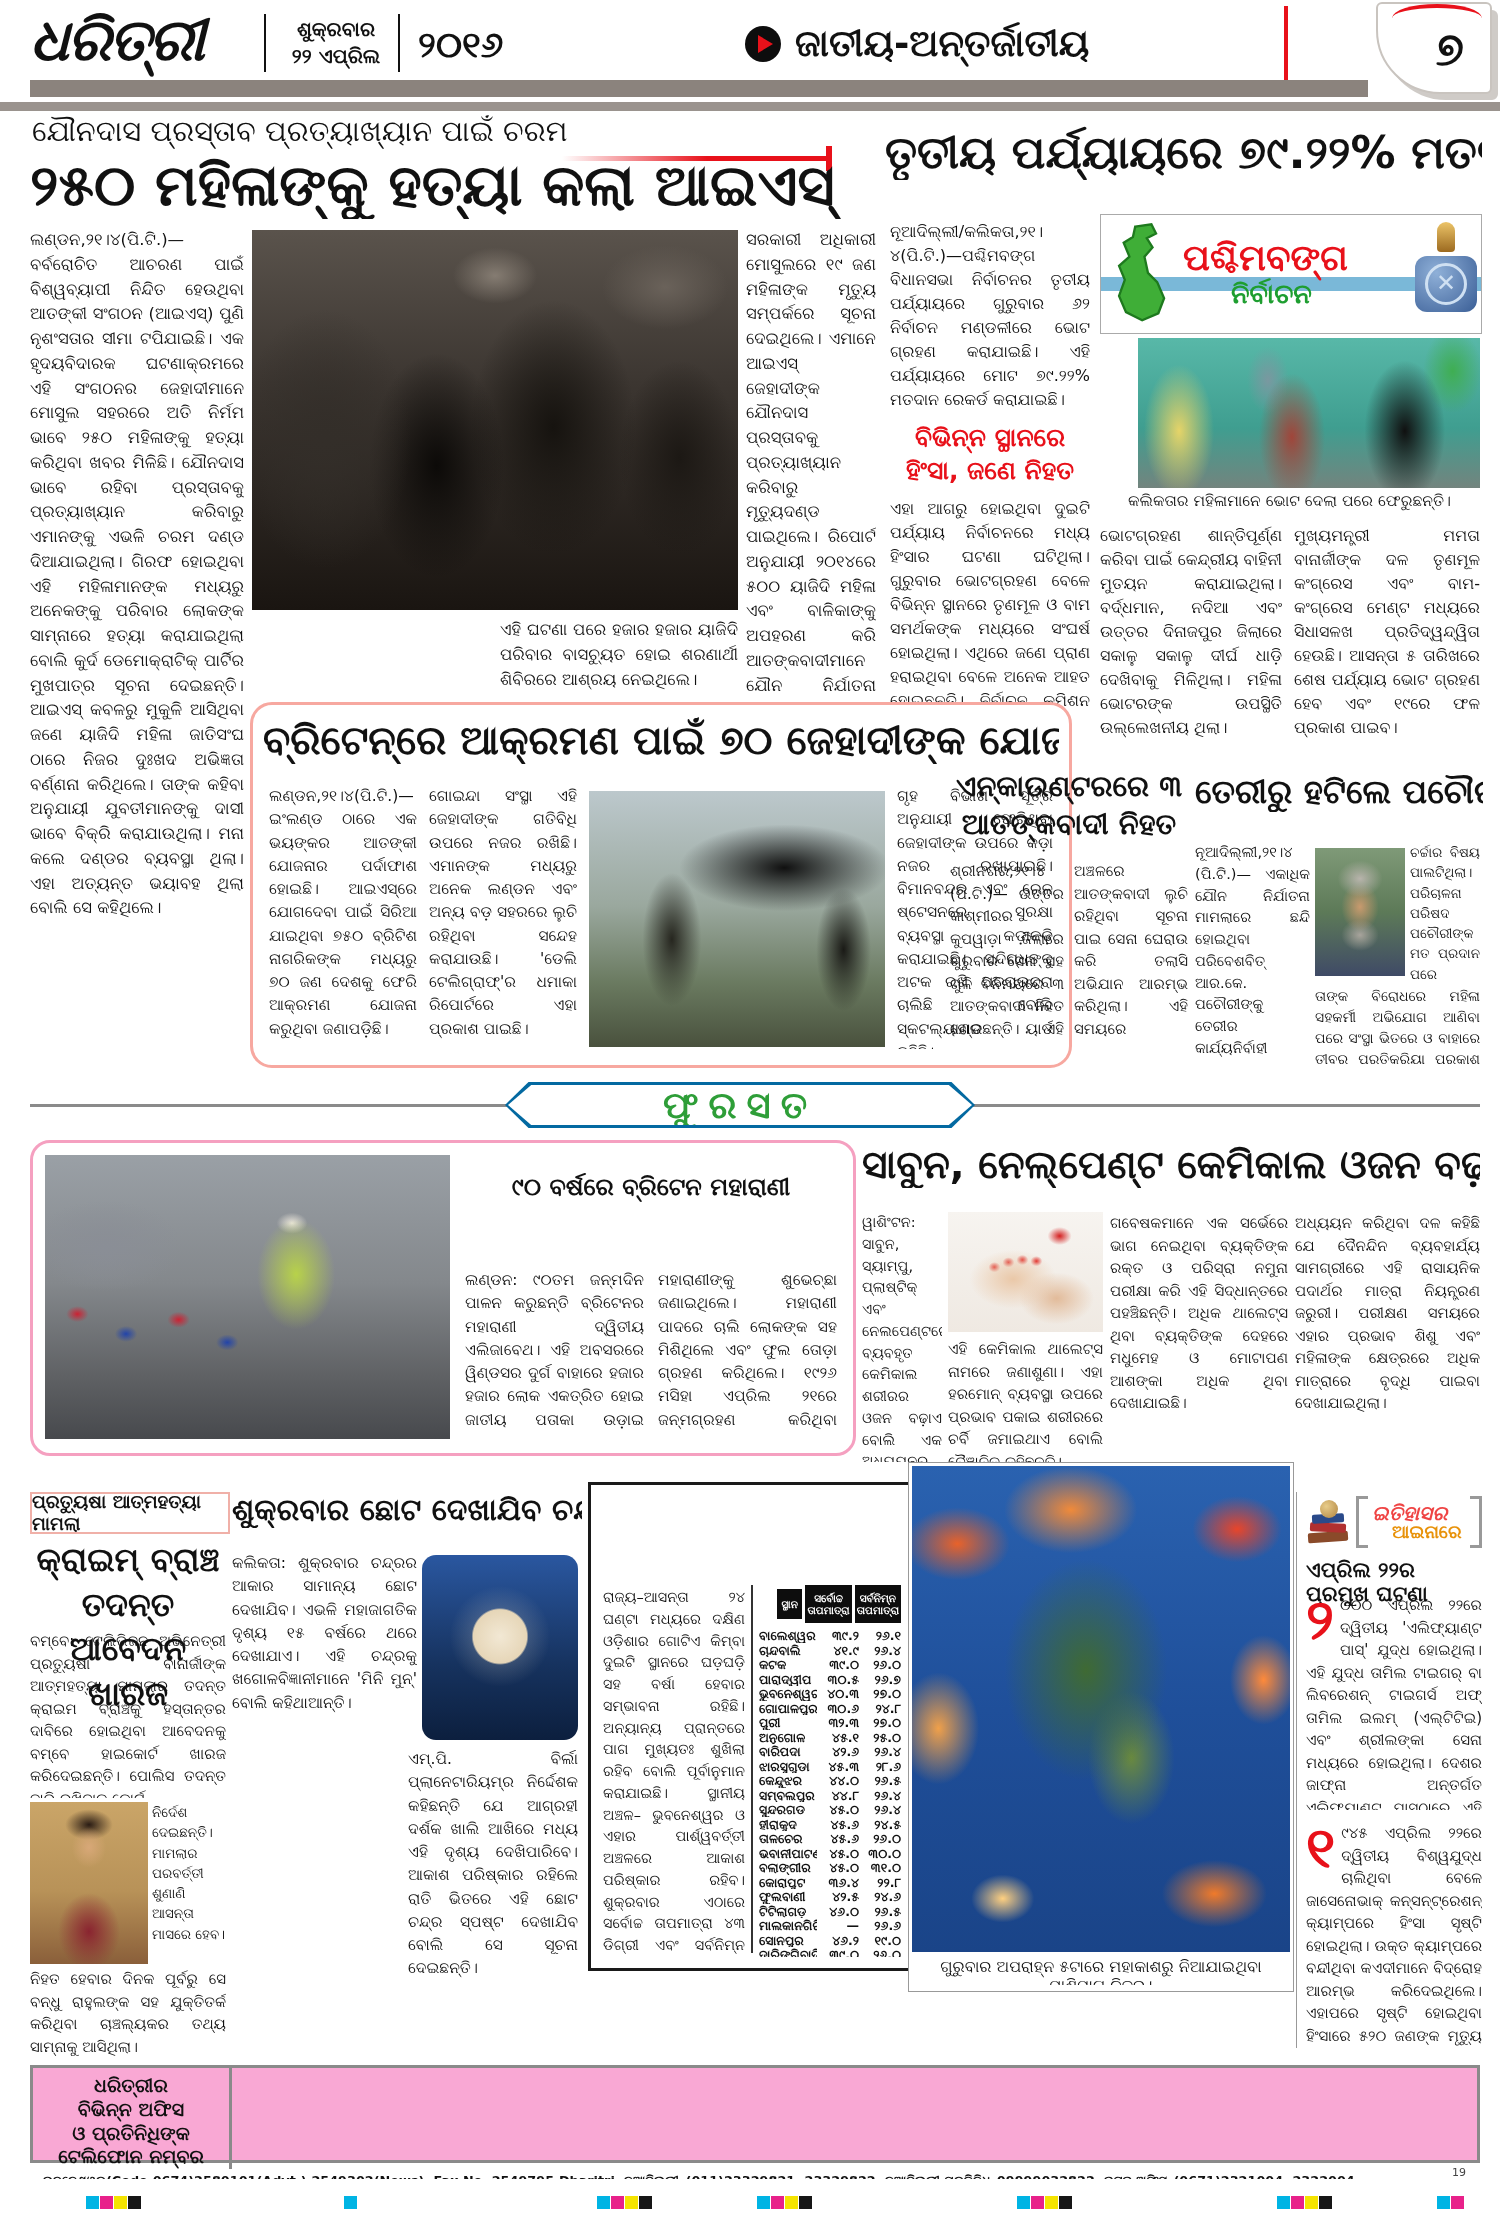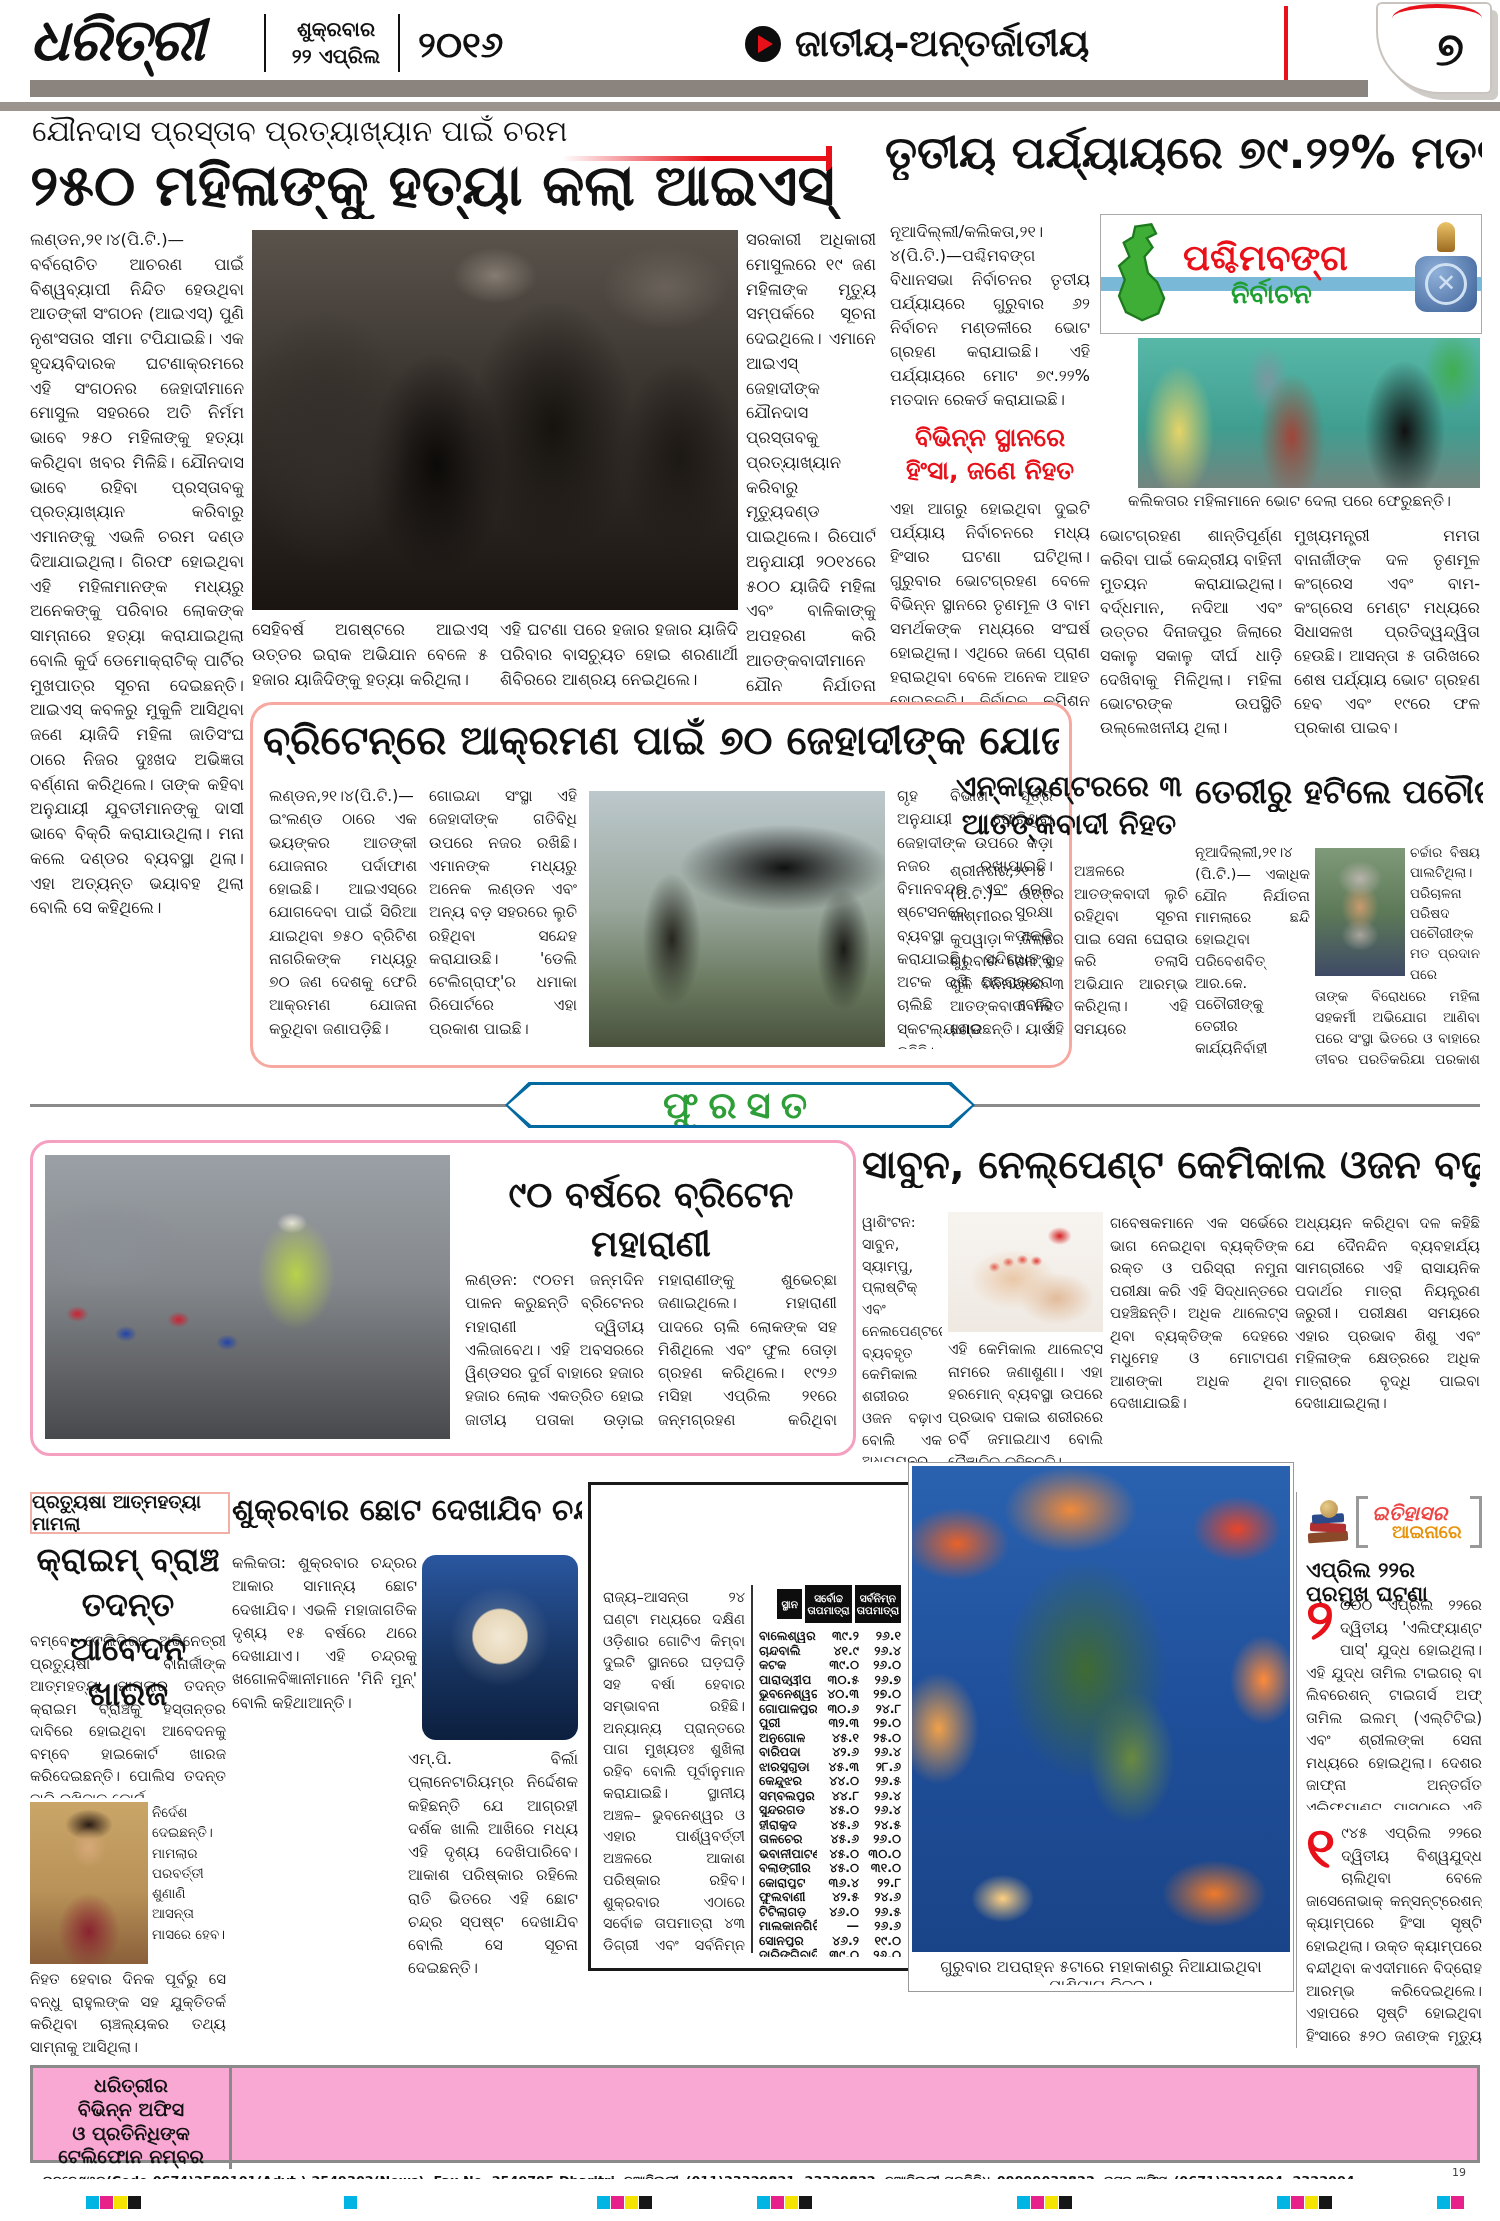--- a/index.html
+++ b/index.html
@@ -185,7 +185,6 @@
   <div class="abs txt" style="left:30px;top:228px;width:214px;height:836px;">ଲଣ୍ଡନ,୨୧।୪(ପି.ଟି.)—ବର୍ବରୋଚିତ ଆଚରଣ ପାଇଁ ବିଶ୍ୱବ୍ୟାପୀ ନିନ୍ଦିତ ହେଉଥିବା ଆତଙ୍କୀ ସଂଗଠନ (ଆଇଏସ୍) ପୁଣି ନୃଶଂସତାର ସୀମା ଟପିଯାଇଛି। ଏକ ହୃଦୟବିଦାରକ ଘଟଣାକ୍ରମରେ ଏହି ସଂଗଠନର ଜେହାଦୀମାନେ ମୋସୁଲ ସହରରେ ଅତି ନିର୍ମମ ଭାବେ ୨୫୦ ମହିଳାଙ୍କୁ ହତ୍ୟା କରିଥିବା ଖବର ମିଳିଛି। ଯୌନଦାସ ଭାବେ ରହିବା ପ୍ରସ୍ତାବକୁ ପ୍ରତ୍ୟାଖ୍ୟାନ କରିବାରୁ ଏମାନଙ୍କୁ ଏଭଳି ଚରମ ଦଣ୍ଡ ଦିଆଯାଇଥିଲା। ଗିରଫ ହୋଇଥିବା ଏହି ମହିଳାମାନଙ୍କ ମଧ୍ୟରୁ ଅନେକଙ୍କୁ ପରିବାର ଲୋକଙ୍କ ସାମ୍ନାରେ ହତ୍ୟା କରାଯାଇଥିଲା ବୋଲି କୁର୍ଦ ଡେମୋକ୍ରାଟିକ୍ ପାର୍ଟିର ମୁଖପାତ୍ର ସୂଚନା ଦେଇଛନ୍ତି। ଆଇଏସ୍ କବଳରୁ ମୁକୁଳି ଆସିଥିବା ଜଣେ ୟାଜିଦି ମହିଳା ଜାତିସଂଘ ଠାରେ ନିଜର ଦୁଃଖଦ ଅଭିଜ୍ଞତା ବର୍ଣ୍ଣନା କରିଥିଲେ। ତାଙ୍କ କହିବା ଅନୁଯାୟୀ ଯୁବତୀମାନଙ୍କୁ ଦାସୀ ଭାବେ ବିକ୍ରି କରାଯାଉଥିଲା। ମନା କଲେ ଦଣ୍ଡର ବ୍ୟବସ୍ଥା ଥିଲା। ଏହା ଅତ୍ୟନ୍ତ ଭୟାବହ ଥିଲା ବୋଲି ସେ କହିଥିଲେ।</div>
   <div class="ph" id="ph-isis" style="left:252px;top:230px;width:486px;height:380px;"></div>
   <div class="abs txt" style="left:746px;top:228px;width:130px;height:472px;">ସରକାରୀ ଅଧିକାରୀ ମୋସୁଲରେ ୧୯ ଜଣ ମହିଳାଙ୍କ ମୃତ୍ୟୁ ସମ୍ପର୍କରେ ସୂଚନା ଦେଇଥିଲେ। ଏମାନେ ଆଇଏସ୍ ଜେହାଦୀଙ୍କ ଯୌନଦାସ ପ୍ରସ୍ତାବକୁ ପ୍ରତ୍ୟାଖ୍ୟାନ କରିବାରୁ ମୃତ୍ୟୁଦଣ୍ଡ ପାଇଥିଲେ। ରିପୋର୍ଟ ଅନୁଯାୟୀ ୨୦୧୪ରେ ୫୦୦ ୟାଜିଦି ମହିଳା ଏବଂ ବାଳିକାଙ୍କୁ ଅପହରଣ କରି ଆତଙ୍କବାଦୀମାନେ ଯୌନ ନିର୍ଯାତନା ଦେଇଥିଲେ।</div>
-  <div class="abs txt" style="left:252px;top:618px;width:236px;height:80px;">ସେହିବର୍ଷ ଅଗଷ୍ଟରେ ଆଇଏସ୍ ଉତ୍ତର ଇରାକ ଅଭିଯାନ ବେଳେ ୫ ହଜାର ୟାଜିଦିଙ୍କୁ ହତ୍ୟା କରିଥିଲା।</div>
   <div class="abs txt" style="left:500px;top:618px;width:238px;height:80px;">ଏହି ଘଟଣା ପରେ ହଜାର ହଜାର ୟାଜିଦି ପରିବାର ବାସଚ୍ୟୁତ ହୋଇ ଶରଣାର୍ଥୀ ଶିବିରରେ ଆଶ୍ରୟ ନେଇଥିଲେ।</div>
 
   <div class="abs hl center nowrap" style="left:885px;top:126px;width:597px;font-size:45px;">ତୃତୀୟ ପର୍ଯ୍ୟାୟରେ ୭୯.୨୨% ମତଦାନ</div>

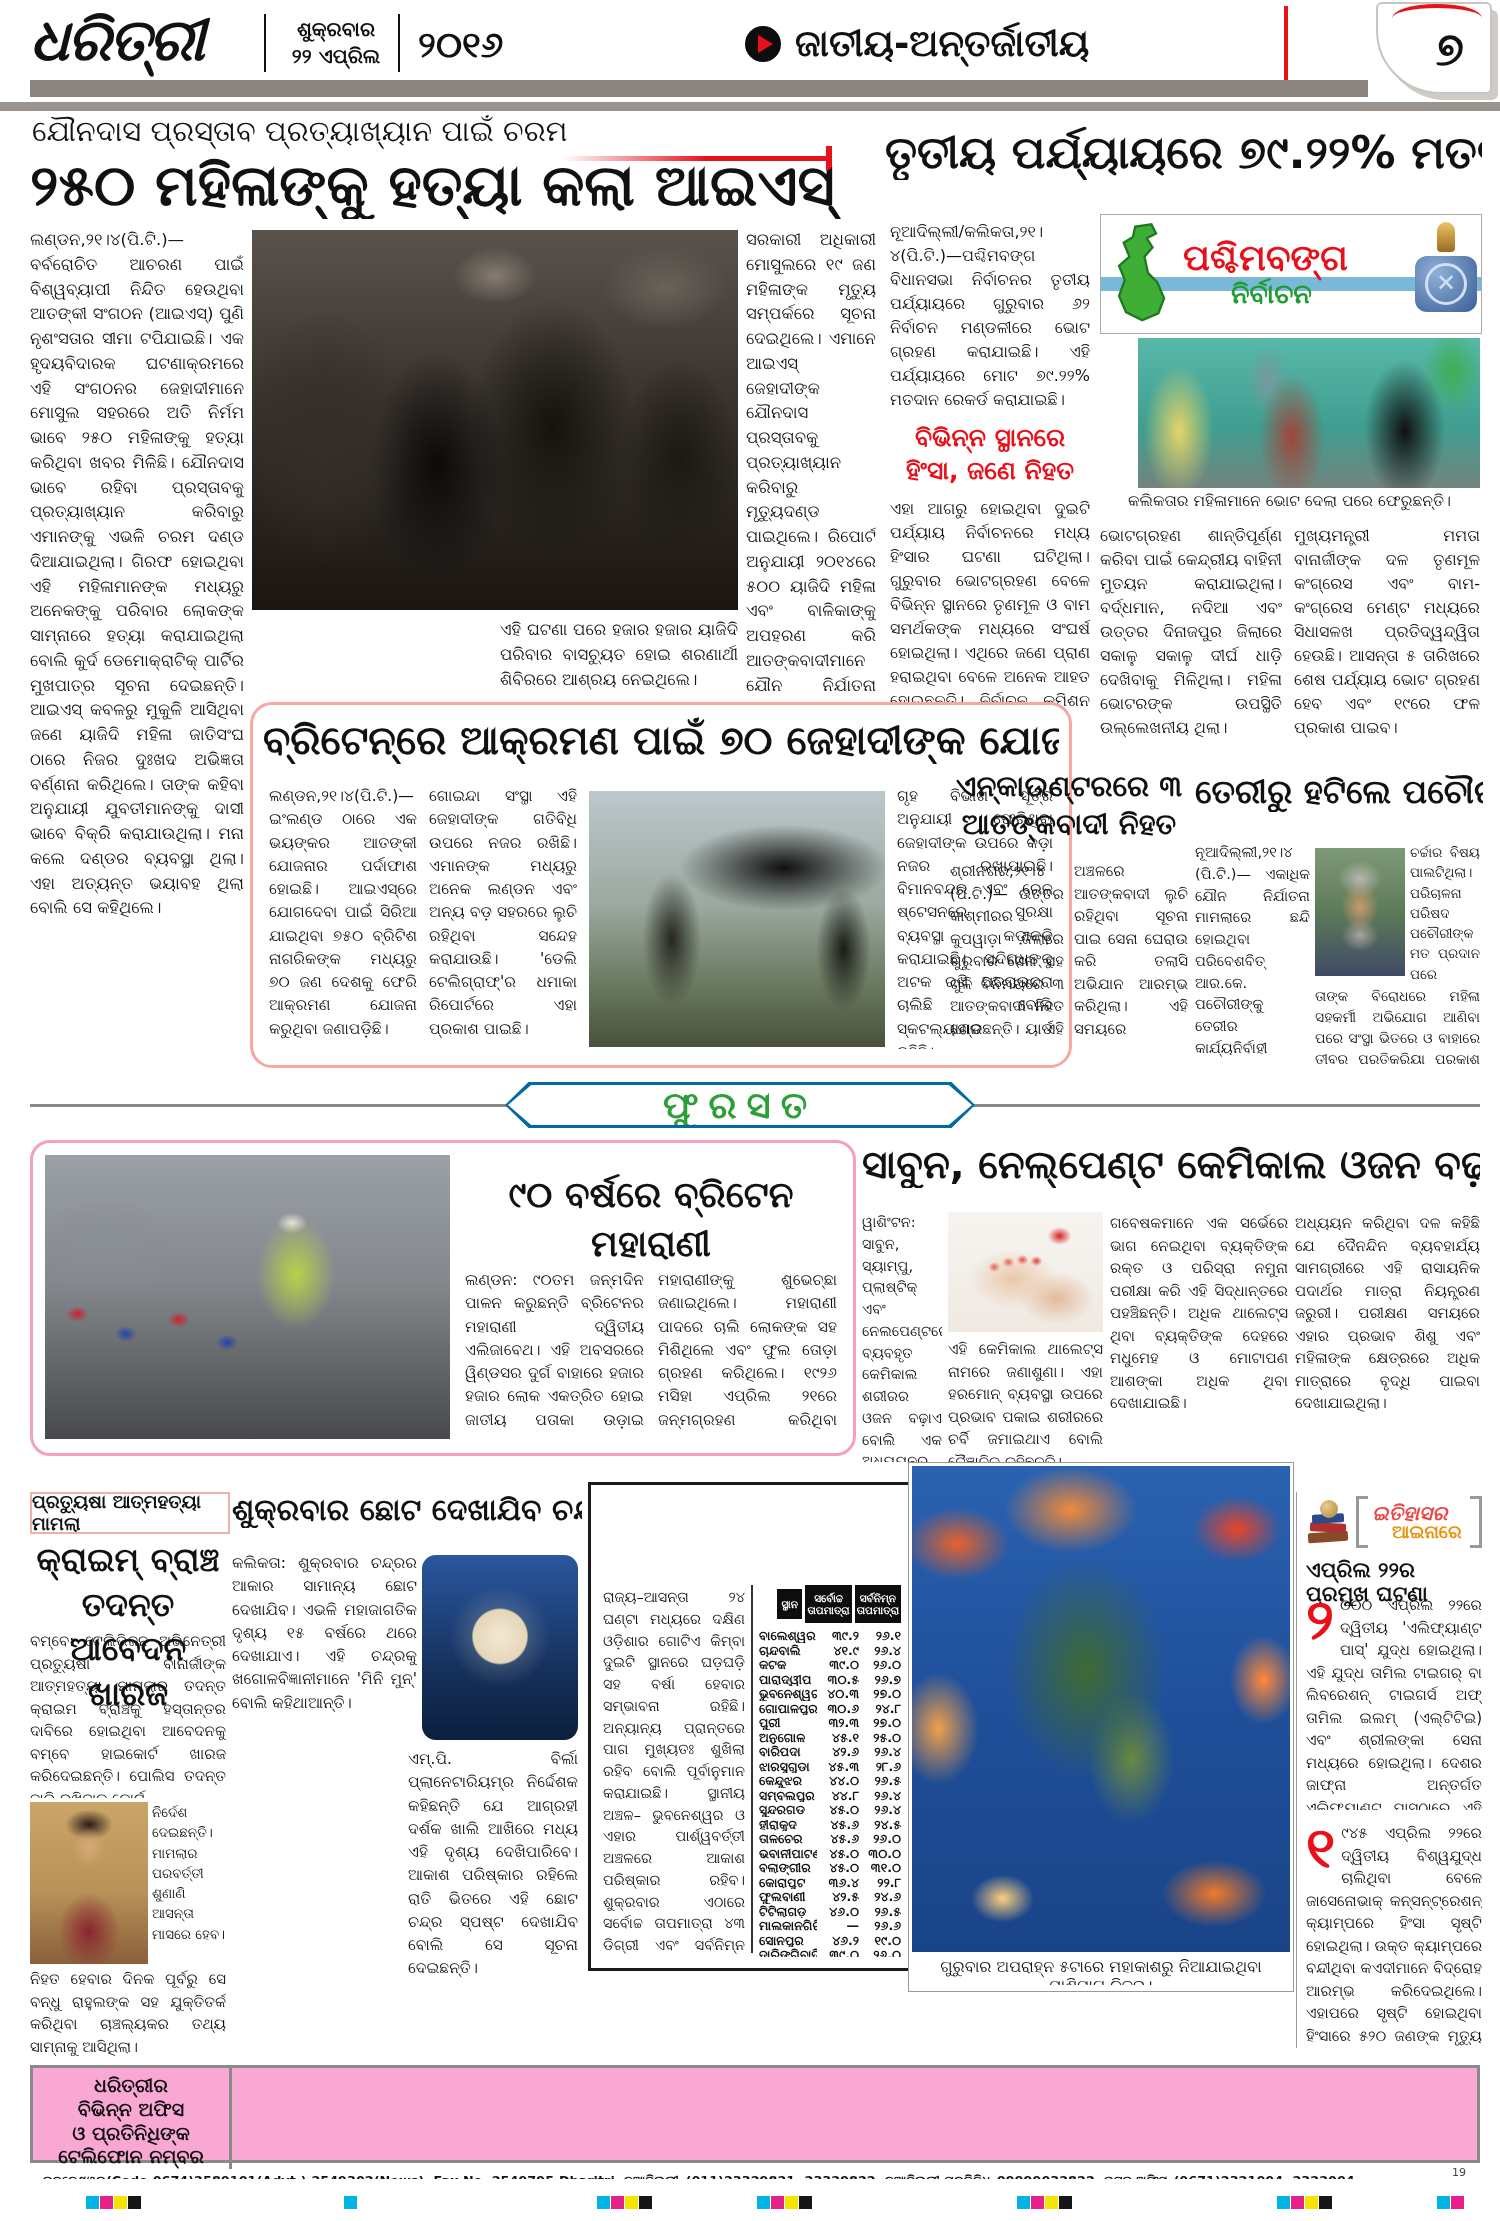--- a/index.html
+++ b/index.html
@@ -240,7 +240,7 @@
 
   <div class="pinkbox2" style="left:30px;top:1140px;width:820px;height:310px;">
     <div class="ph" id="ph-queen" style="left:12px;top:12px;width:405px;height:284px;"></div>
-    <div class="abs hl center" style="left:432px;top:28px;width:372px;font-size:36px;line-height:1.35;">୯୦ ବର୍ଷରେ ବ୍ରିଟେନ ମହାରାଣୀ</div>
+    <div class="abs hl center" style="left:432px;top:28px;width:372px;font-size:24px;line-height:1.35;">୯୦ ବର୍ଷରେ ବ୍ରିଟେନ ମହାରାଣୀ</div>
     <div class="abs txt" style="left:432px;top:126px;width:372px;height:170px;font-size:15.5px;column-count:2;column-gap:14px;">ଲଣ୍ଡନ: ୯୦ତମ ଜନ୍ମଦିନ ପାଳନ କରୁଛନ୍ତି ବ୍ରିଟେନର ମହାରାଣୀ ଦ୍ୱିତୀୟ ଏଲିଜାବେଥ। ଏହି ଅବସରରେ ୱିଣ୍ଡସର ଦୁର୍ଗ ବାହାରେ ହଜାର ହଜାର ଲୋକ ଏକତ୍ରିତ ହୋଇ ଜାତୀୟ ପତାକା ଉଡ଼ାଇ ମହାରାଣୀଙ୍କୁ ଶୁଭେଚ୍ଛା ଜଣାଇଥିଲେ। ମହାରାଣୀ ପାଦରେ ଚାଲି ଲୋକଙ୍କ ସହ ମିଶିଥିଲେ ଏବଂ ଫୁଲ ତୋଡ଼ା ଗ୍ରହଣ କରିଥିଲେ। ୧୯୨୬ ମସିହା ଏପ୍ରିଲ ୨୧ରେ ଜନ୍ମଗ୍ରହଣ କରିଥିବା ଏଲିଜାବେଥ ପିତାଙ୍କ ପରଲୋକ ପରେ ୧୯୫୨ରେ ସେ ବ୍ରିଟେନ ମହାରାଣୀ ହୋଇଥିଲେ।</div>
   </div>
 

